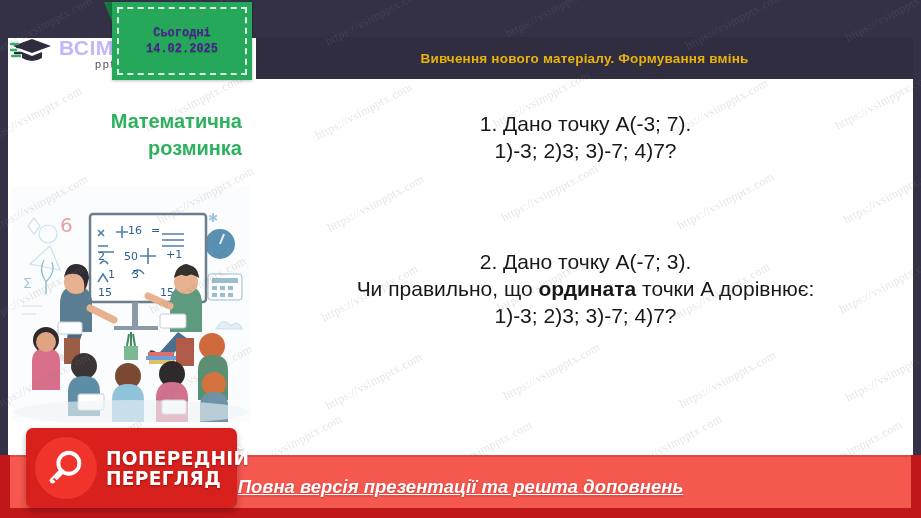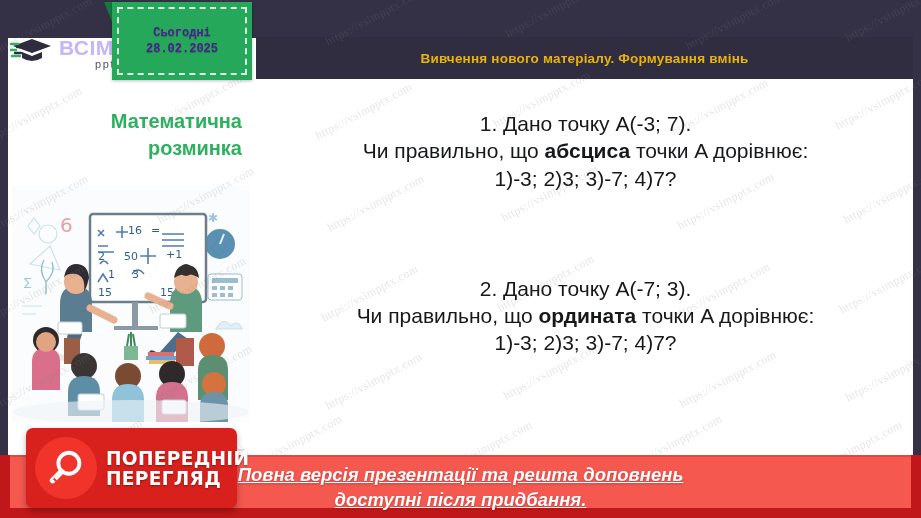--- a/index.html
+++ b/index.html
@@ -377,7 +377,7 @@
 
   <div class="date-badge">
     <span class="dl">Сьогодні</span>
-    <span class="dl">28.02.2025</span>
+    <span class="dl">14.02.2025</span>
   </div>
 
   <div class="header-bar">

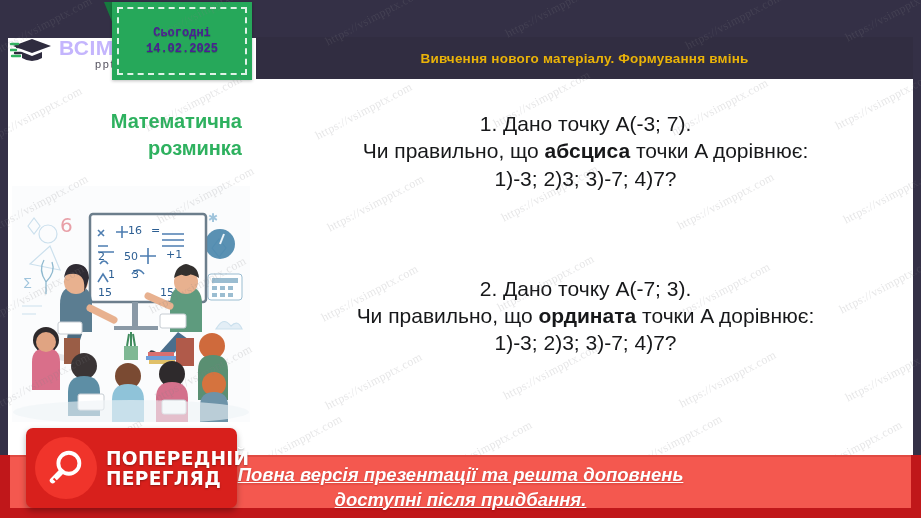--- a/index.html
+++ b/index.html
@@ -392,7 +392,6 @@
   <div class="questions">
     <div class="q-block" id="q1">
       <div class="line">1. Дано точку A(-3; 7).</div>
-      <div class="line"><span>Чи правильно, що </span><b>абсциса</b><span>  точки A дорівнює:</span></div>
       <div class="line">1)-3;  2)3;  3)-7;  4)7?</div>
     </div>
     <div class="q-block" id="q2">

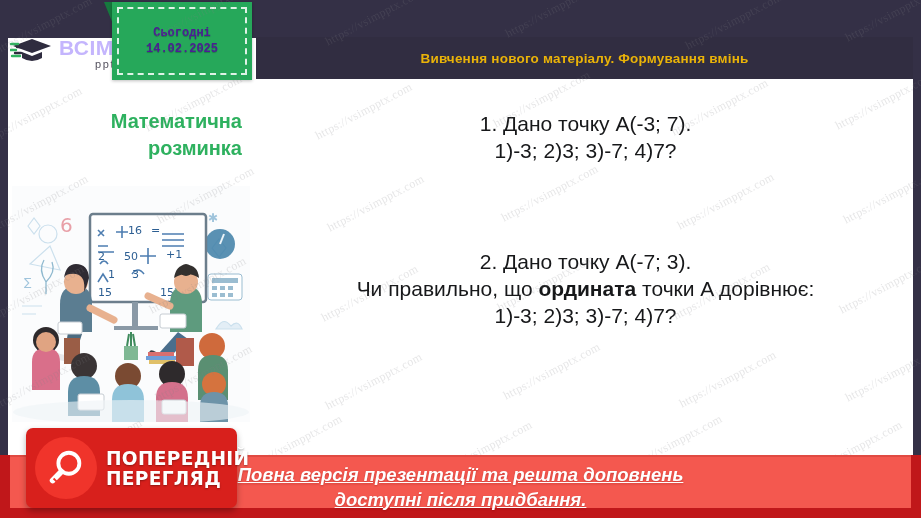--- a/index.html
+++ b/index.html
@@ -446,7 +446,6 @@
 
   <div class="bottom-banner">
     <span class="bl">Повна версія презентації та решта доповнень</span>
-    <span class="bl">доступні після придбання.</span>
   </div>
   <div class="banner-side l"></div>
   <div class="banner-side r"></div>

